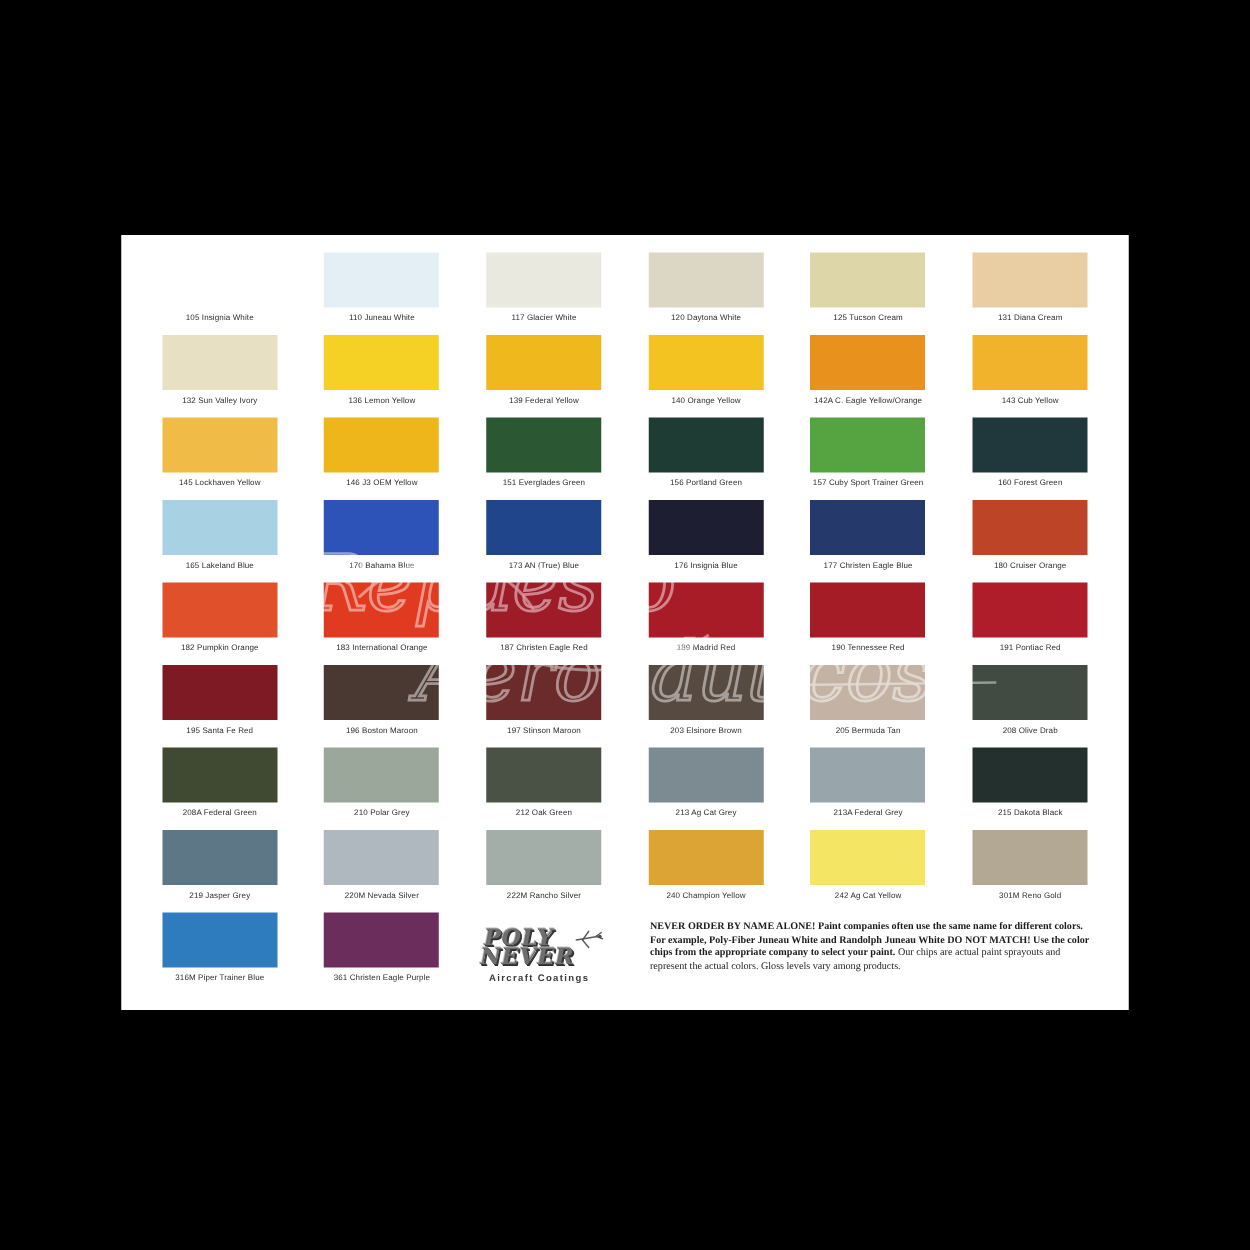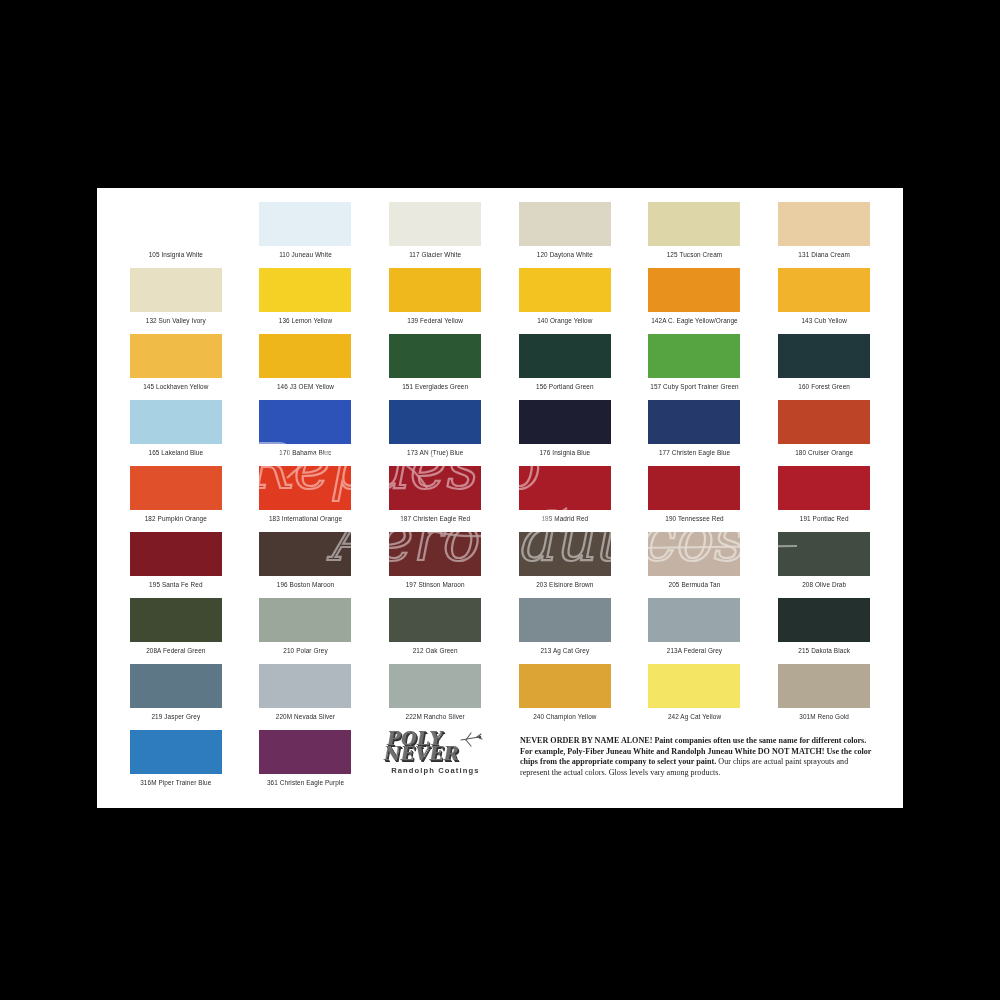--- a/index.html
+++ b/index.html
@@ -378,7 +378,7 @@
       </div>
 
     <div id="logo-holder" style="position:absolute; left:14px; top:540px; width:778px; height:66px; pointer-events:none;">
-      <div id="logo-cell" style="position:absolute; left:259.33px; top:0; width:129.66px; height:66px; pointer-events:auto;">
+      <div id="logo-cell" style="position:absolute; left:259.33px; top:12px; width:129.66px; height:66px; pointer-events:auto;">
         <div id="logo">
           <span class="logo-word" id="logo-poly">POLY</span>
           <span class="logo-word" id="logo-fiber">NEVER</span>

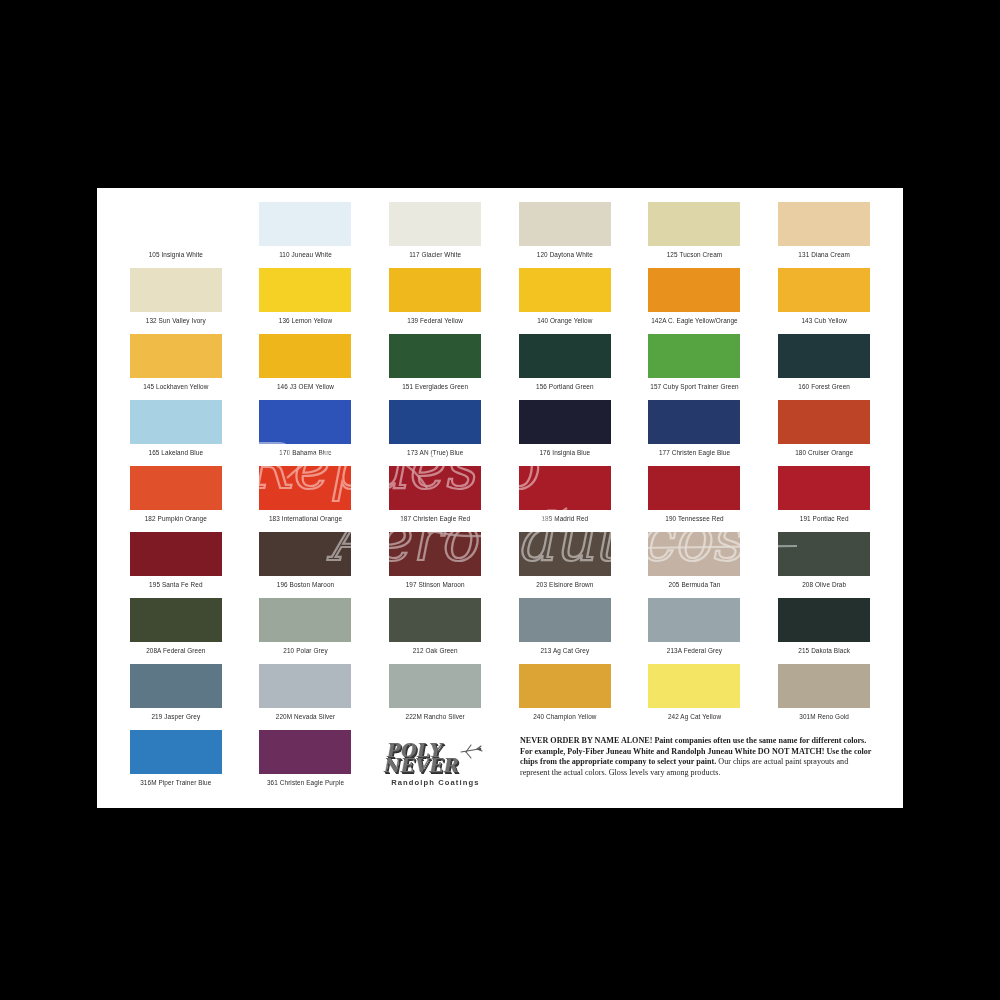--- a/index.html
+++ b/index.html
@@ -392,7 +392,7 @@
             </g>
             <circle cx="21" cy="6" r="1.3" fill="#4a4a4a"></circle>
           </svg>
-          <span id="logo-tagline">Randolph Coatings</span>
+          <span id="logo-tagline">Aircraft Coatings</span>
         </div>
       </div>
     </div>

